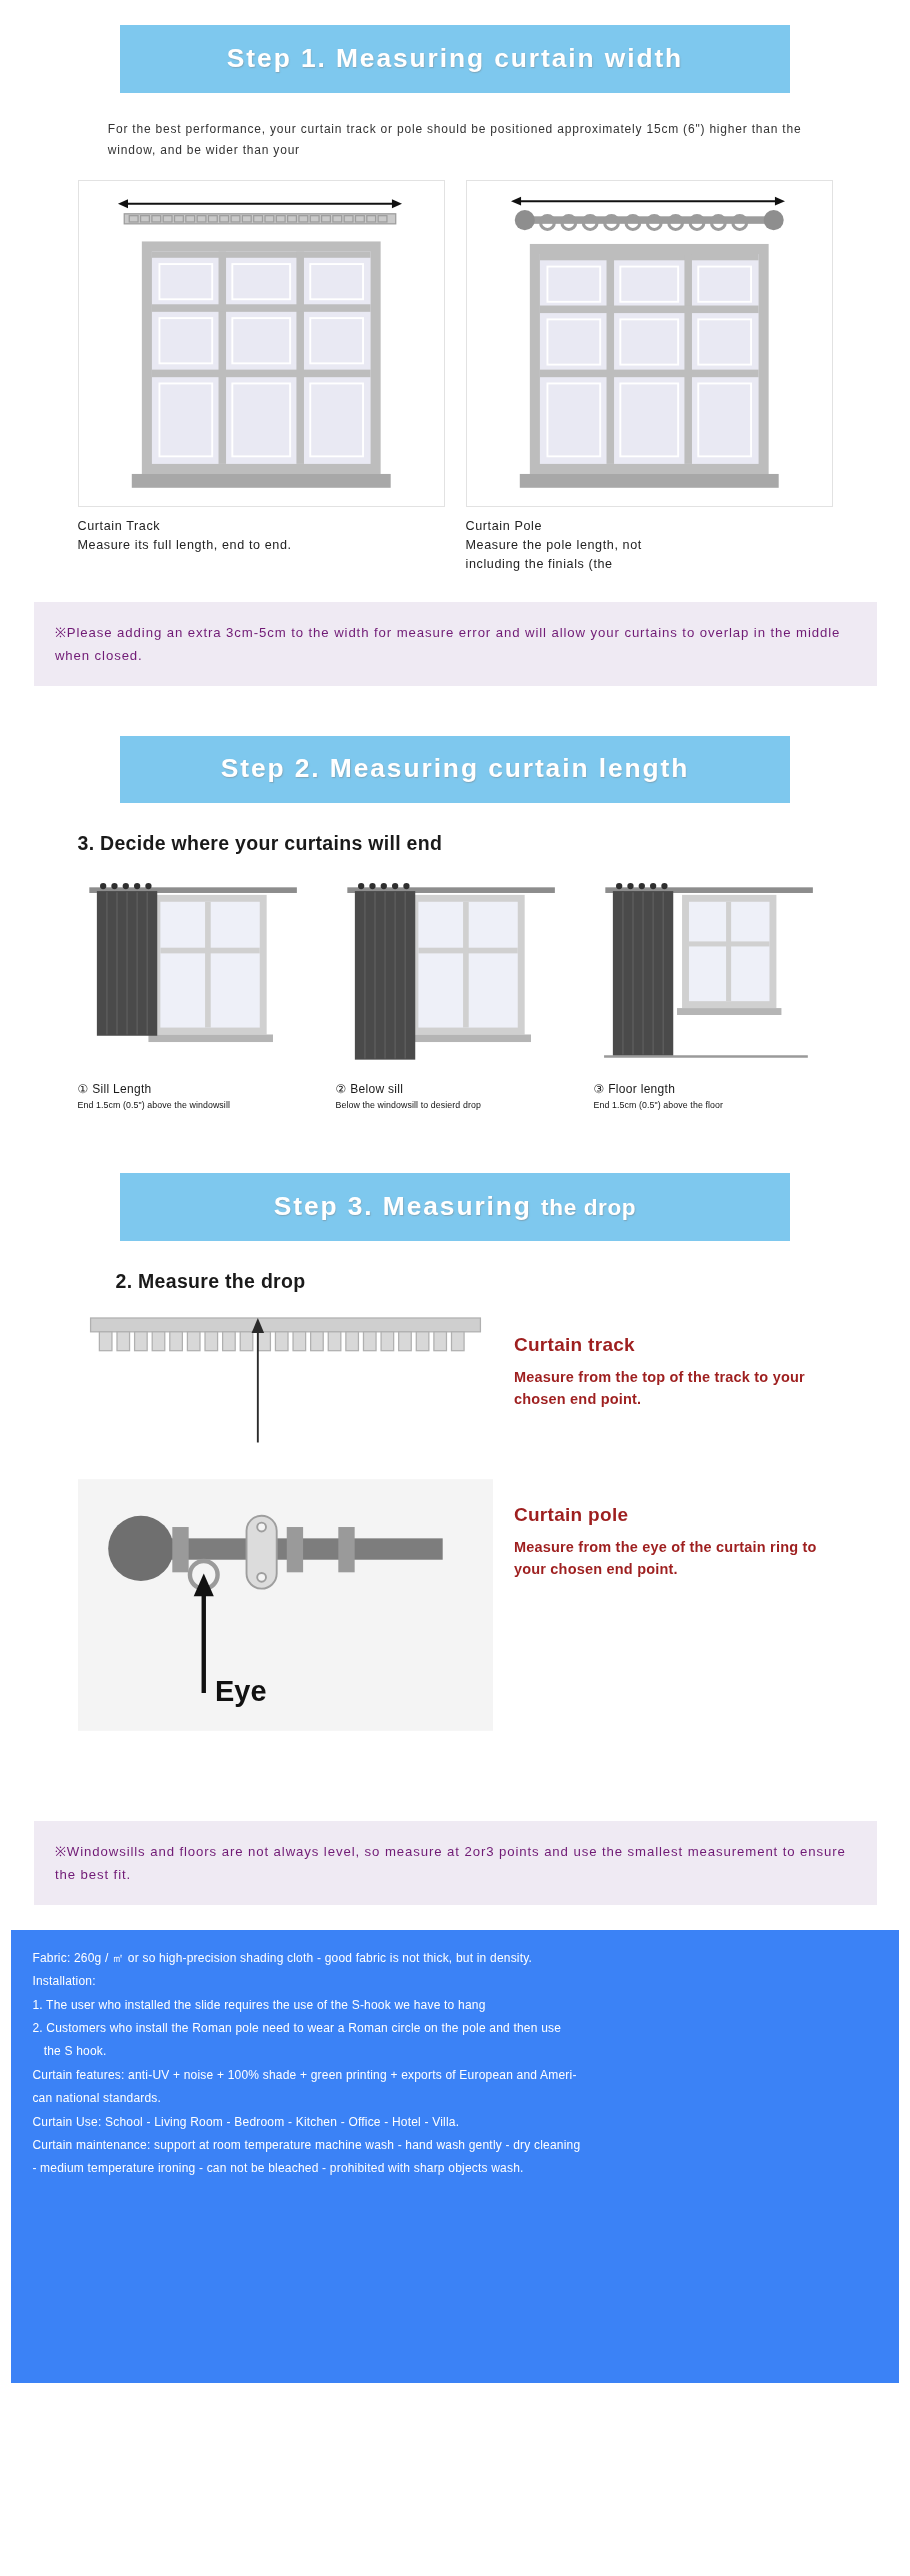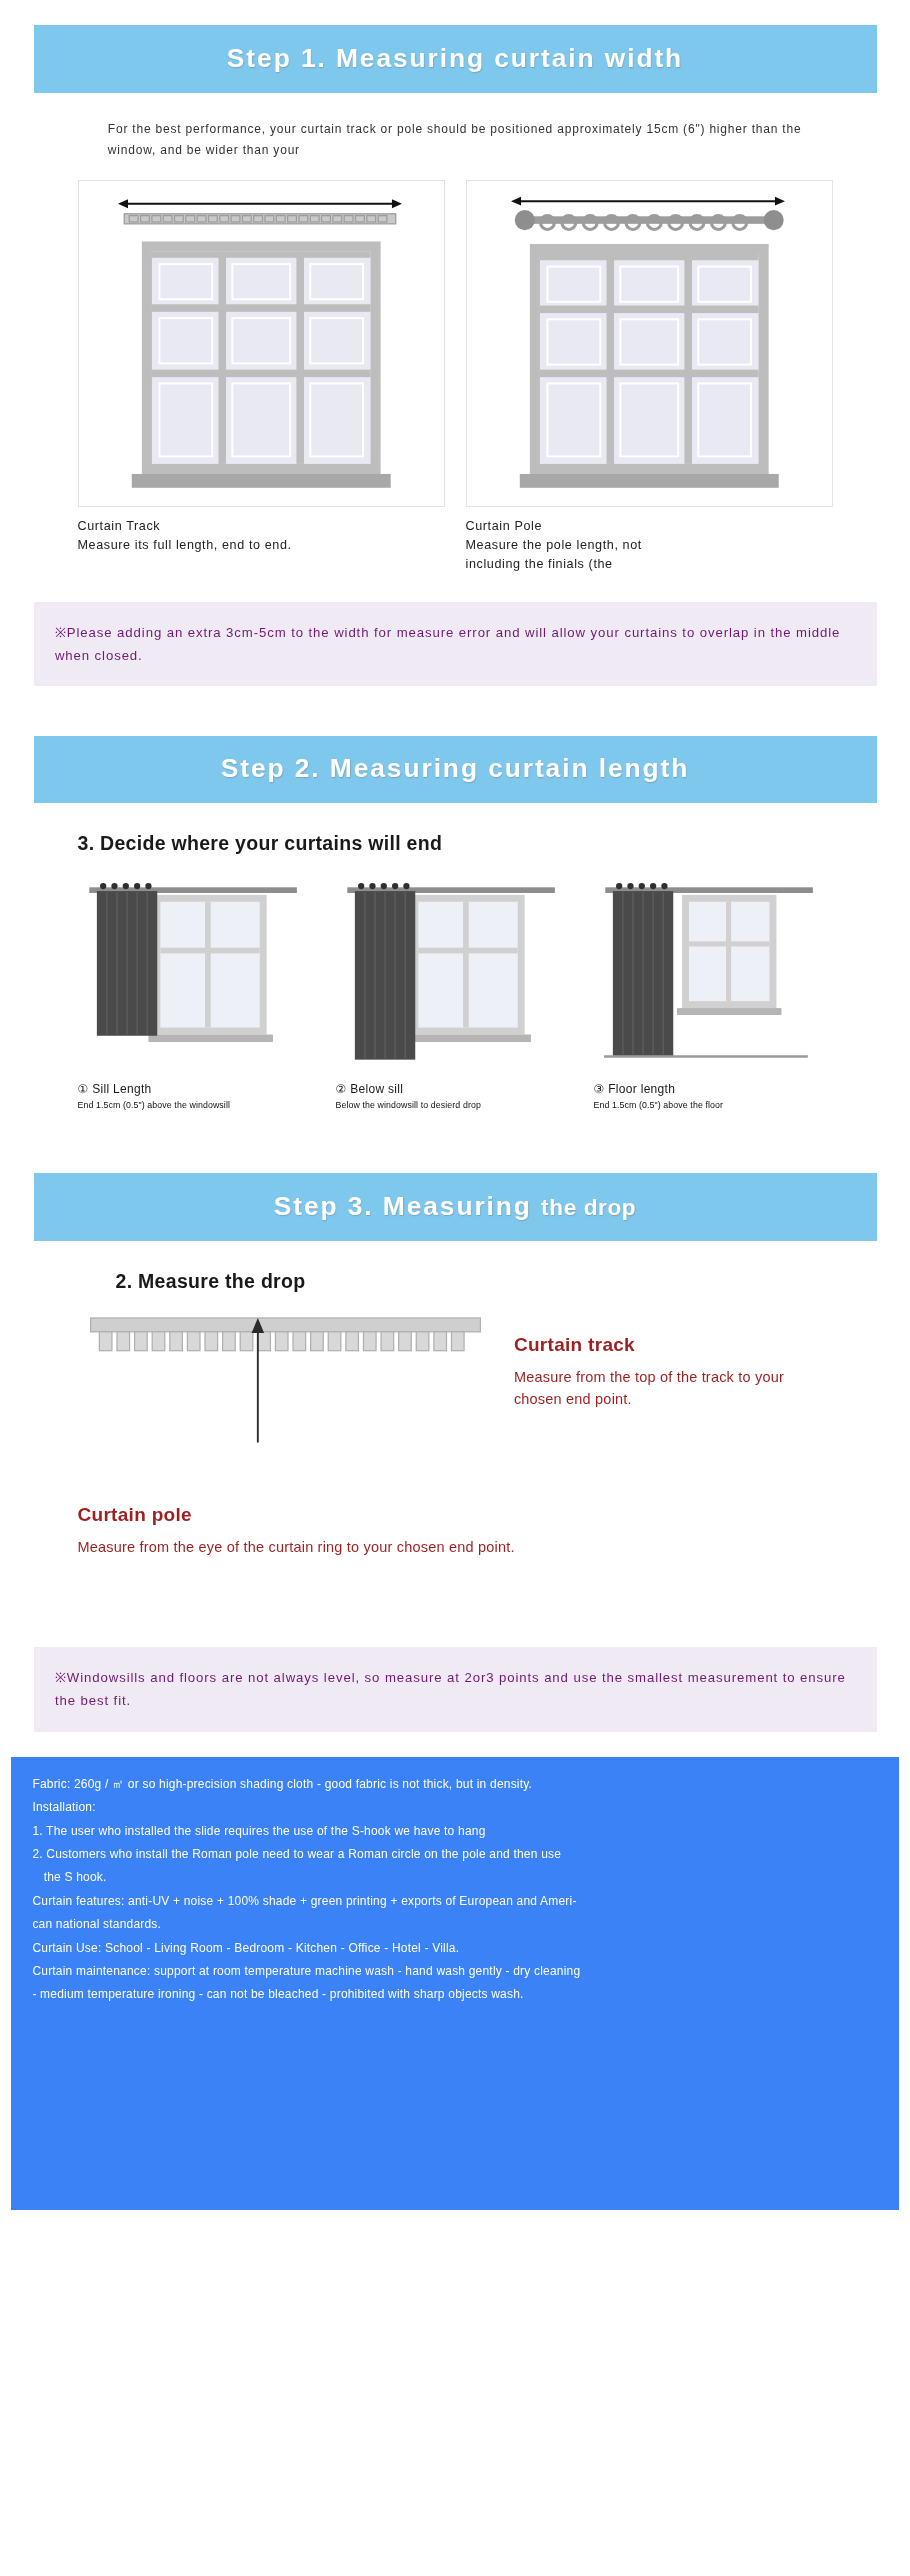--- a/index.html
+++ b/index.html
@@ -29,7 +29,7 @@
     padding: 17.6px 0 19px;
     text-shadow: 0.6px 0.6px 1.3px rgba(120,120,120,.45);
     margin: 0 auto;
-    width: 843px;
+    width: 670px;
   }
   .step-bar .sub { font-size: 22.6px; letter-spacing: 0.6px; }
 

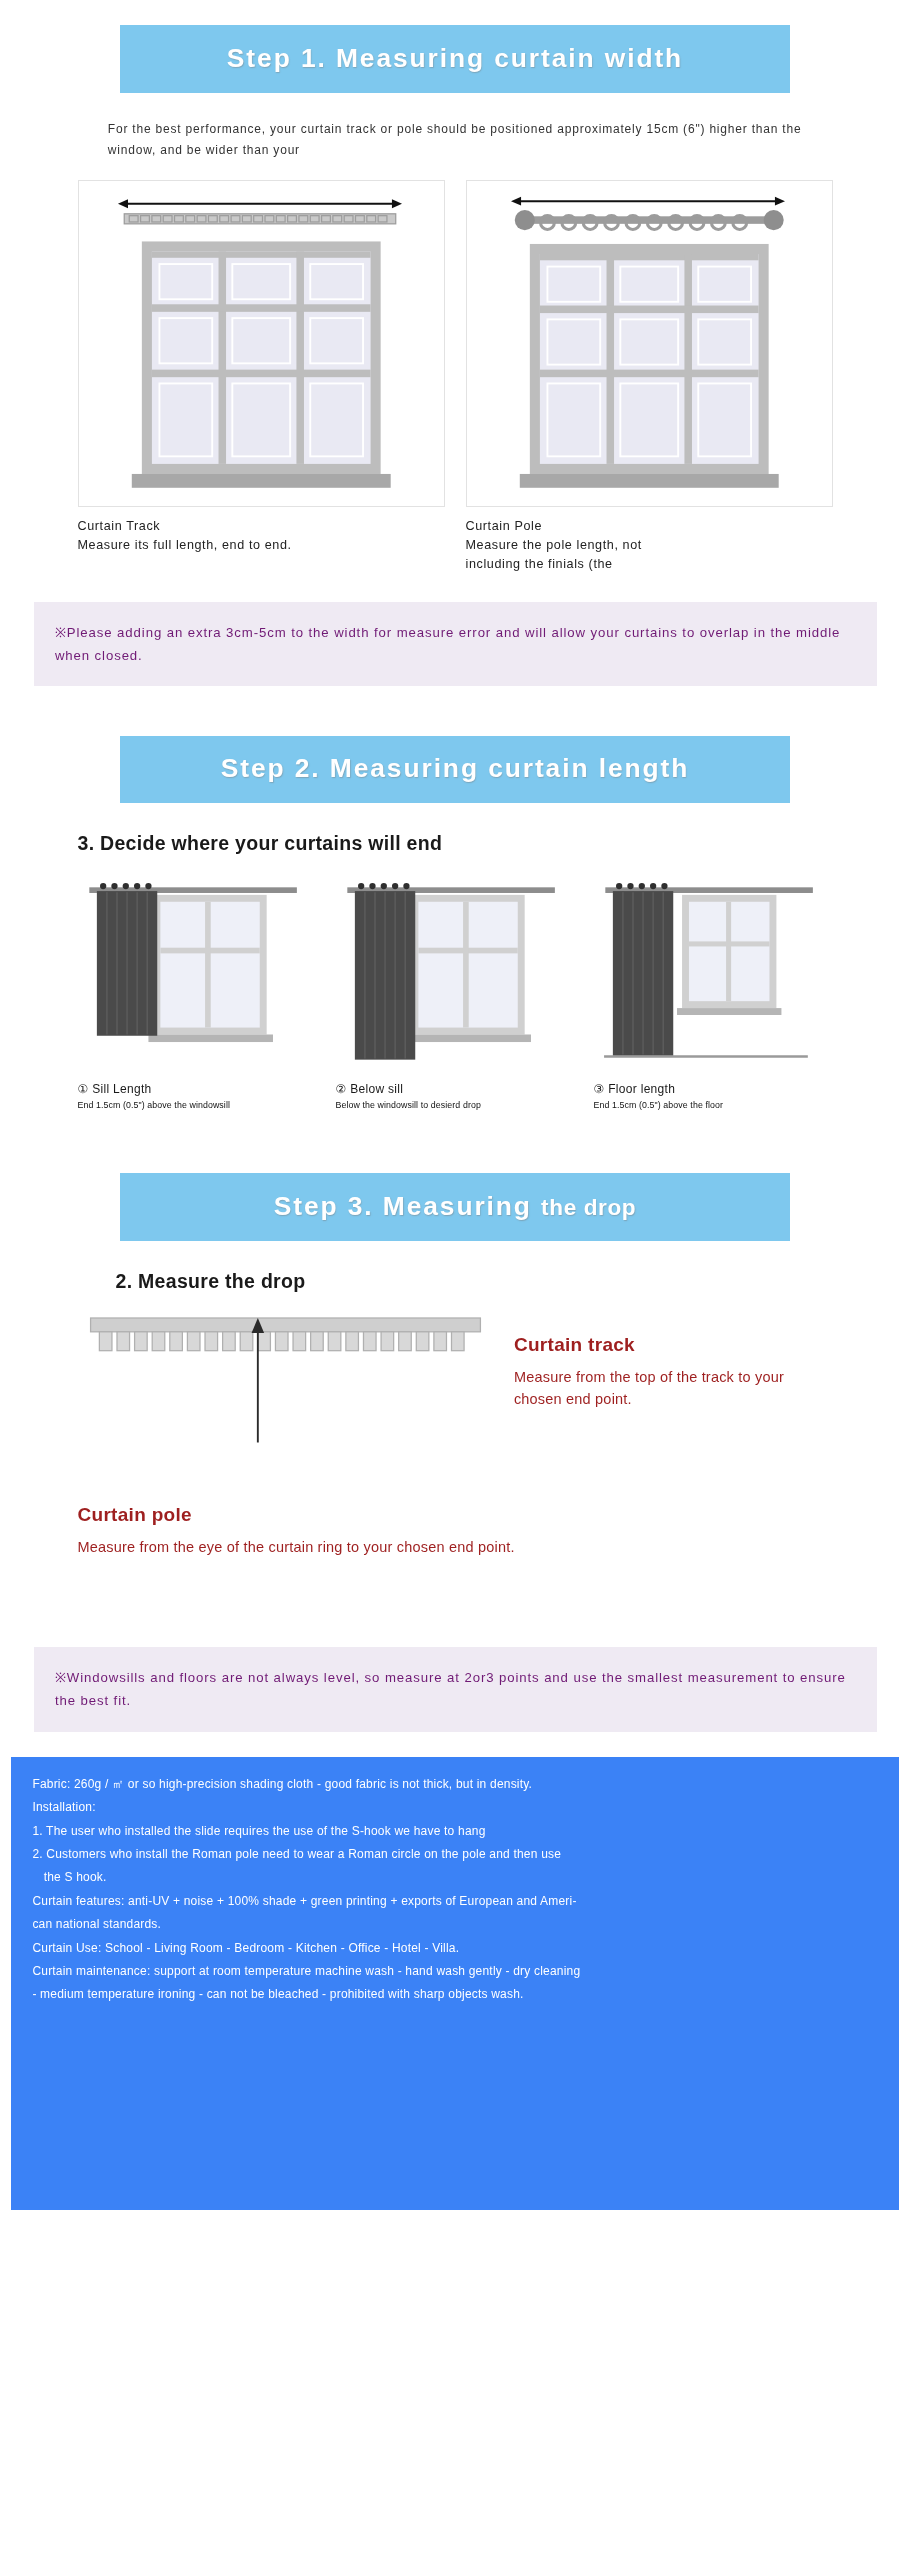--- a/index.html
+++ b/index.html
@@ -137,7 +137,7 @@
     margin:0;
     font-size: 14.5px;
     line-height: 1.5;
-    font-weight: normal;
+    font-weight: bold;
     color: #9e1f1f;
     letter-spacing: 0.2px;
   }

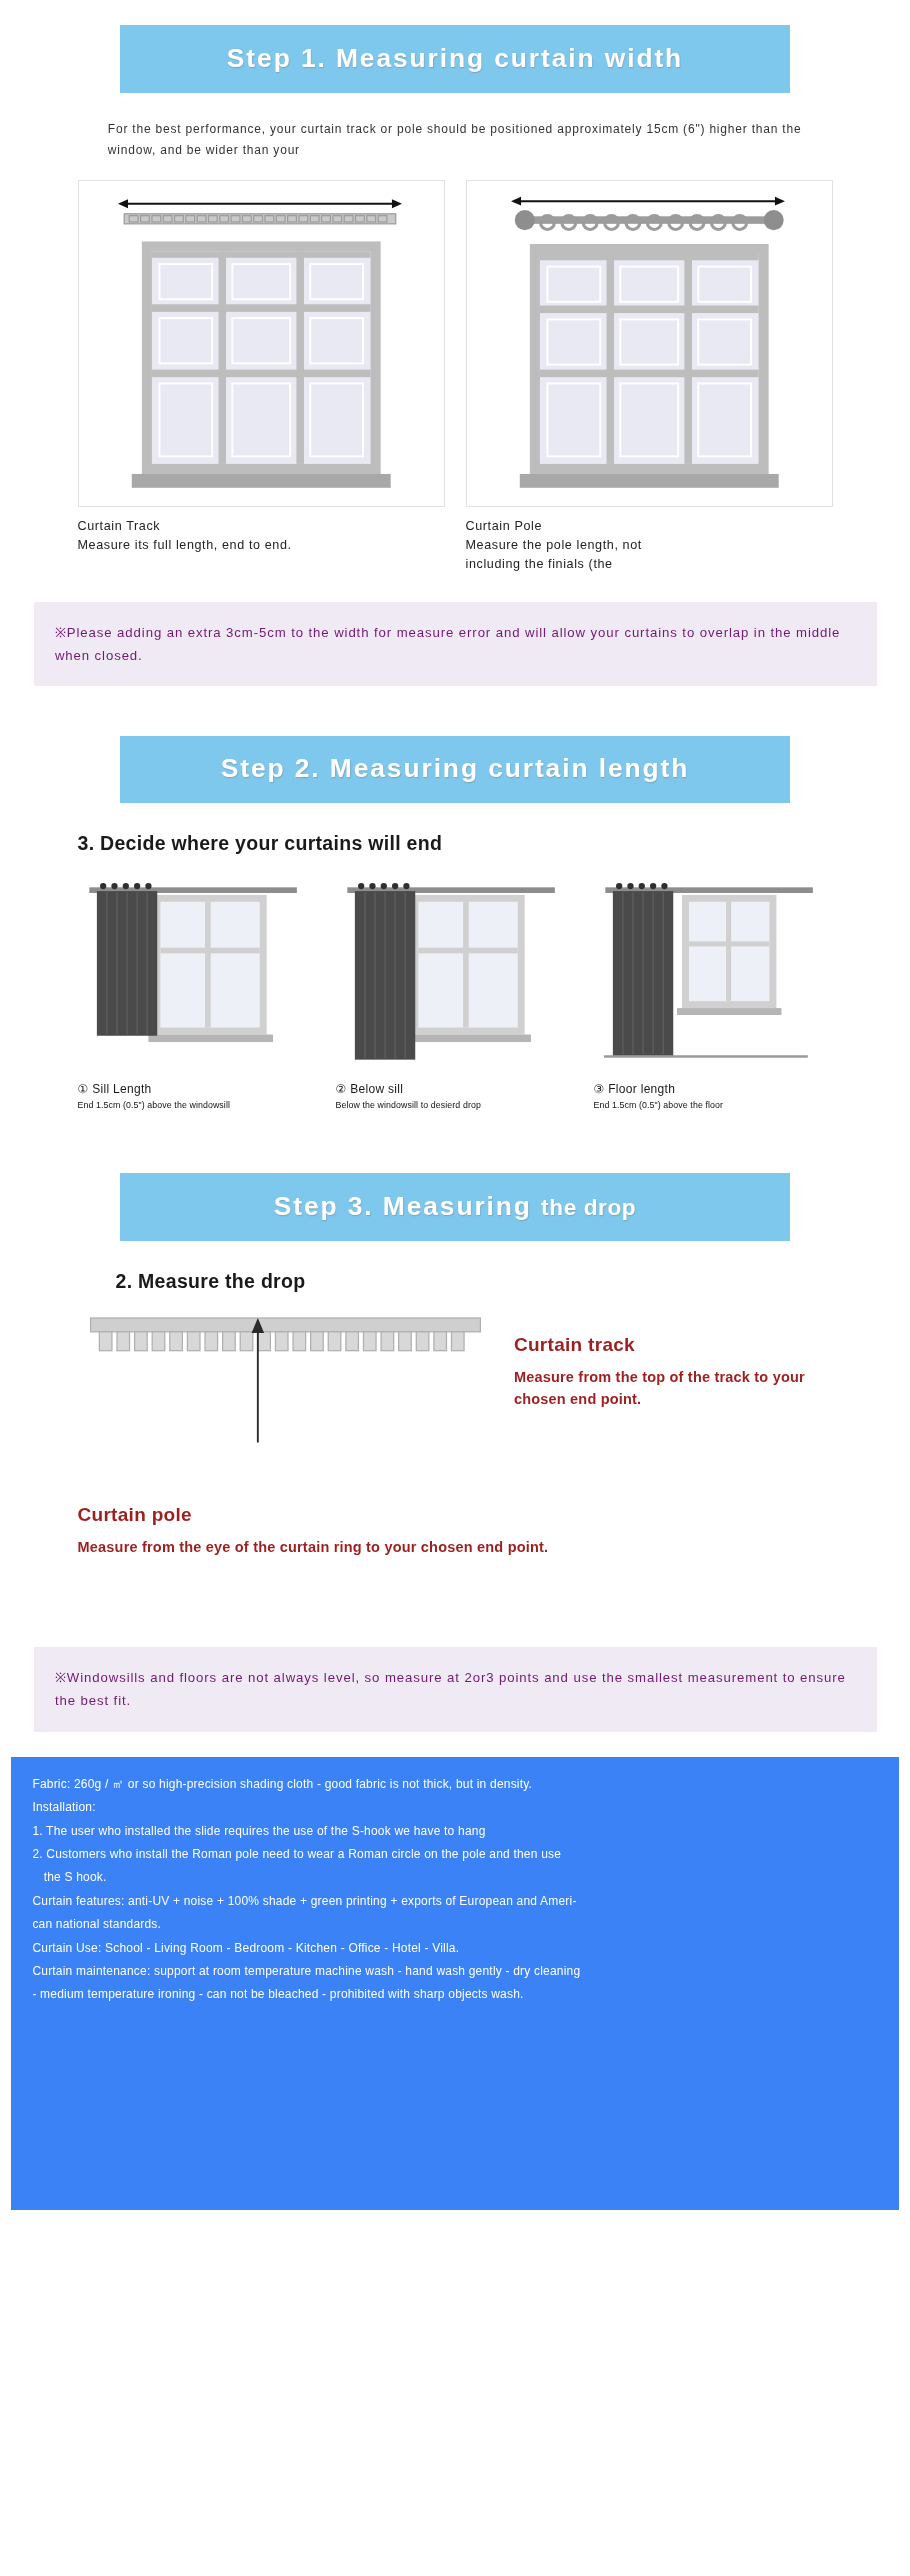--- a/index.html
+++ b/index.html
@@ -447,6 +447,27 @@
   </div>
 
   <div class="drop-row">
+    <div class="drop-art">
+      <svg viewBox="0 0 660 400" width="415" height="252">
+        <rect x="0" y="0" width="660" height="400" fill="#f4f4f4"></rect>
+
+        <rect x="110" y="94" width="470" height="34" fill="#7d7d7d"></rect>
+        <circle cx="100" cy="110" r="52" fill="#6f6f6f"></circle>
+        <rect x="150" y="76" width="26" height="72" fill="#9a9a9a"></rect>
+
+        <rect x="268" y="58" width="48" height="116" rx="24" fill="#dcdcdc" stroke="#9e9e9e" stroke-width="3"></rect>
+        <circle cx="292" cy="76" r="7" fill="#f4f4f4" stroke="#9e9e9e" stroke-width="3"></circle>
+        <circle cx="292" cy="156" r="7" fill="#f4f4f4" stroke="#9e9e9e" stroke-width="3"></circle>
+        <rect x="332" y="76" width="26" height="72" fill="#9a9a9a"></rect>
+        <rect x="414" y="76" width="26" height="72" fill="#9a9a9a"></rect>
+
+        <circle cx="200" cy="152" r="22" fill="none" stroke="#9a9a9a" stroke-width="7"></circle>
+
+        <line x1="200" y1="340" x2="200" y2="176" stroke="#111" stroke-width="7"></line>
+        <polygon points="200,150 184,186 216,186" fill="#111"></polygon>
+        <text x="218" y="352" font-family="Liberation Sans, sans-serif" font-size="46" font-weight="bold" fill="#111">Eye</text>
+      </svg>
+    </div>
     <div class="drop-txt">
       <h3>Curtain pole</h3>
       <p>Measure from the eye of the curtain ring to your chosen end point.</p>

